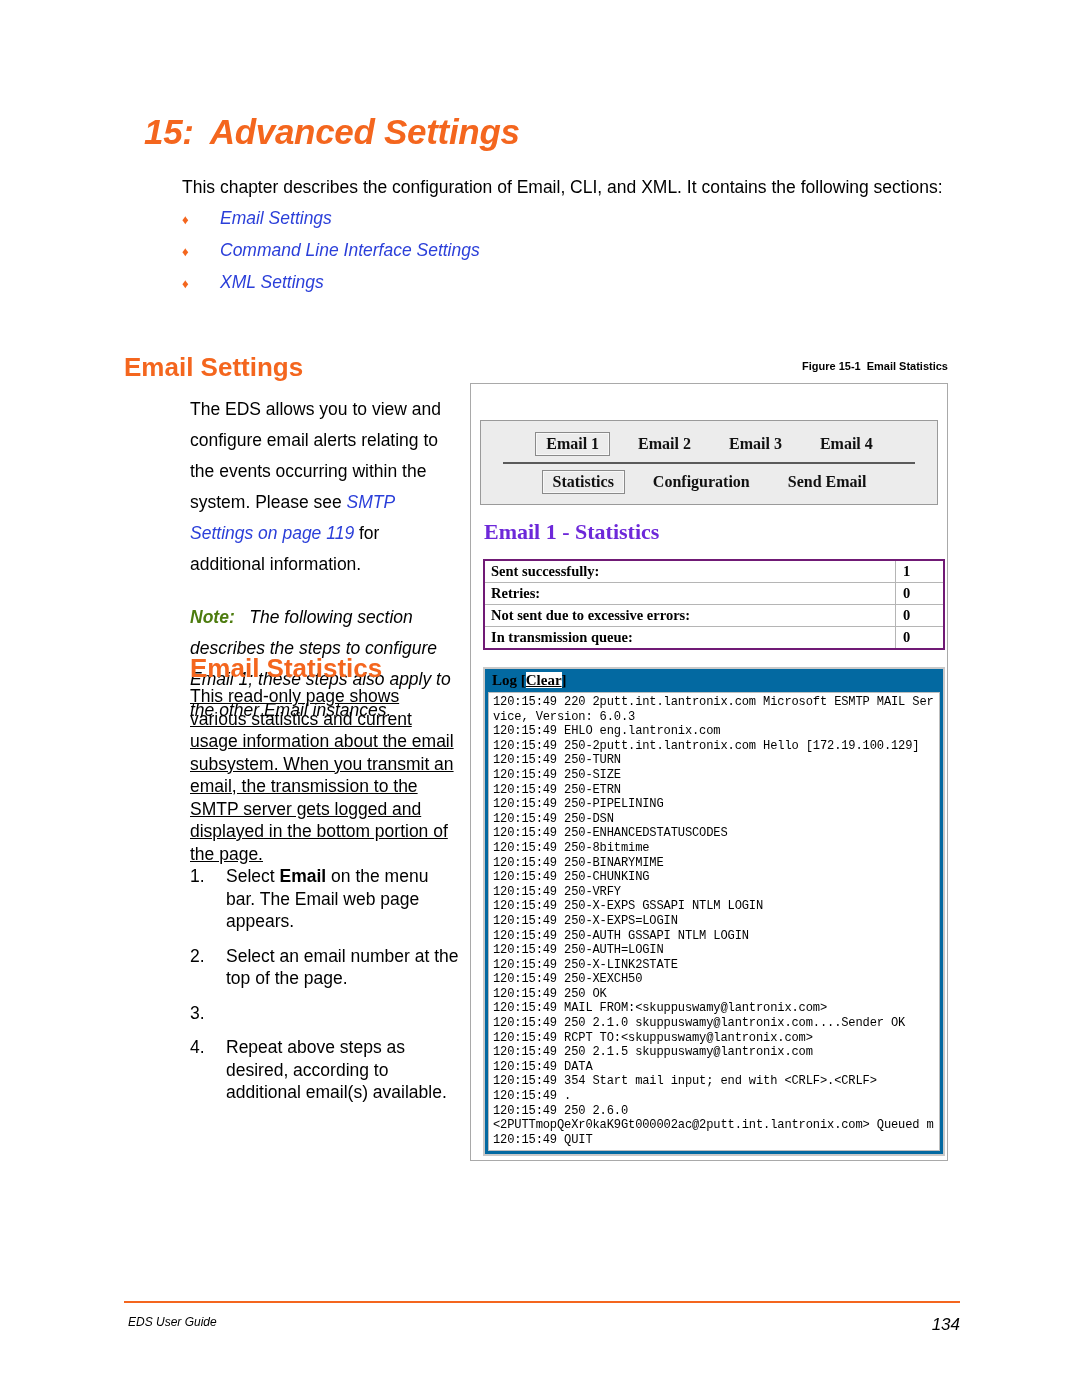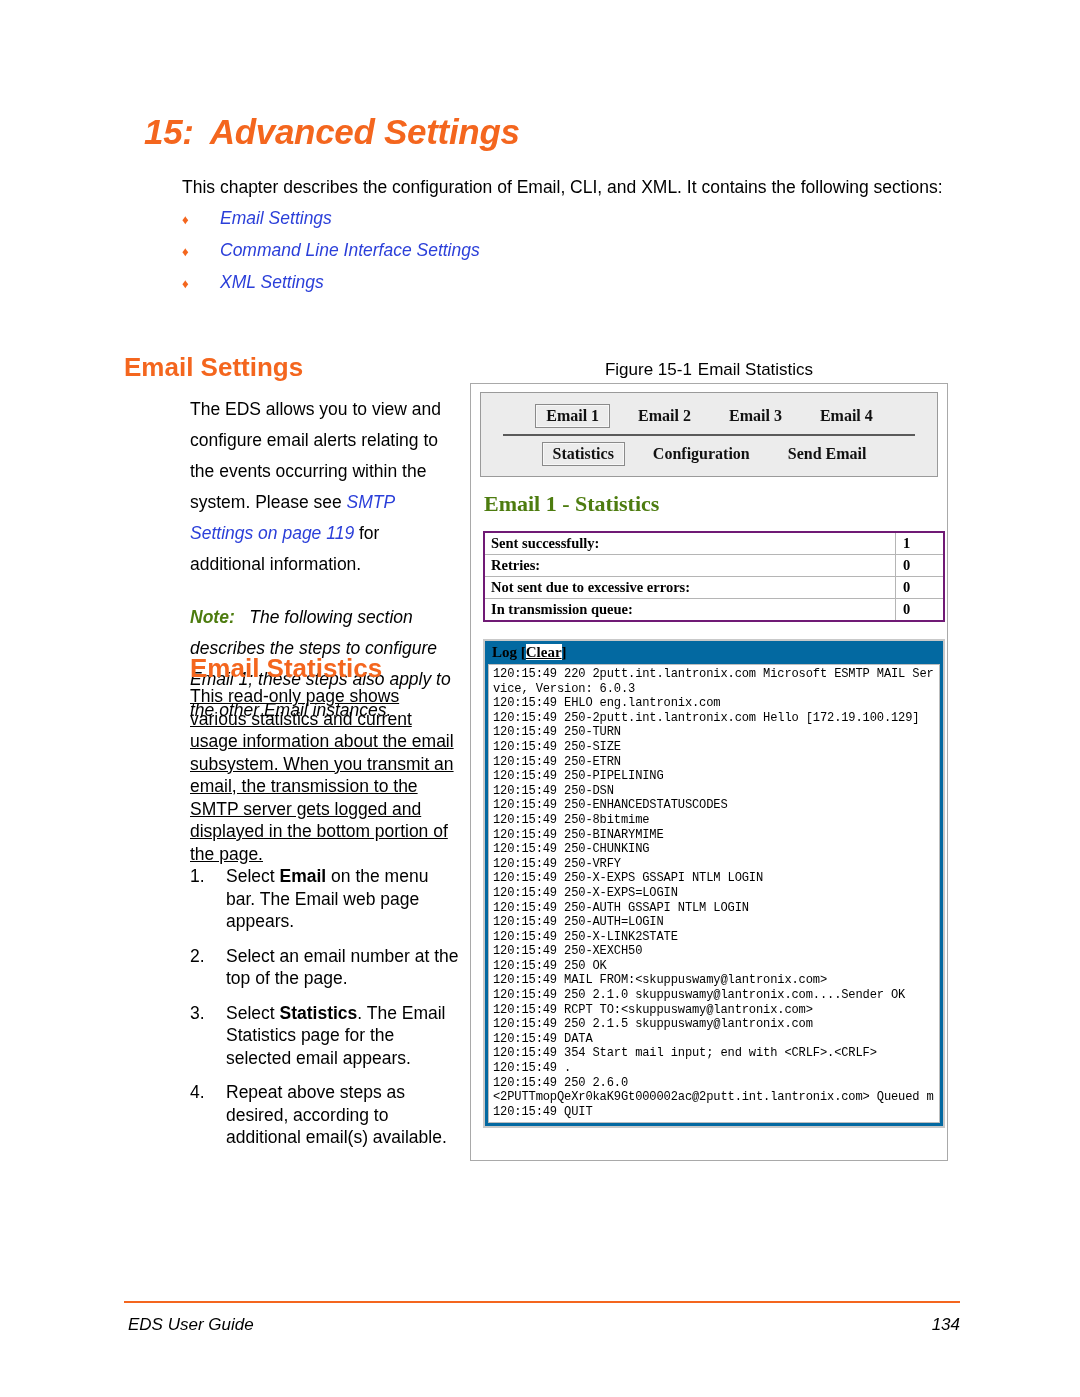--- a/index.html
+++ b/index.html
@@ -127,9 +127,9 @@
     left: 470px;
     top: 360px;
     width: 478px;
-    text-align: center;
-    font-size: 17px;
-    font-weight: normal;
+    text-align: right;
+    font-size: 11px;
+    font-weight: bold;
   }
   #figure-caption .cap-num { margin-right: 6px; }
 

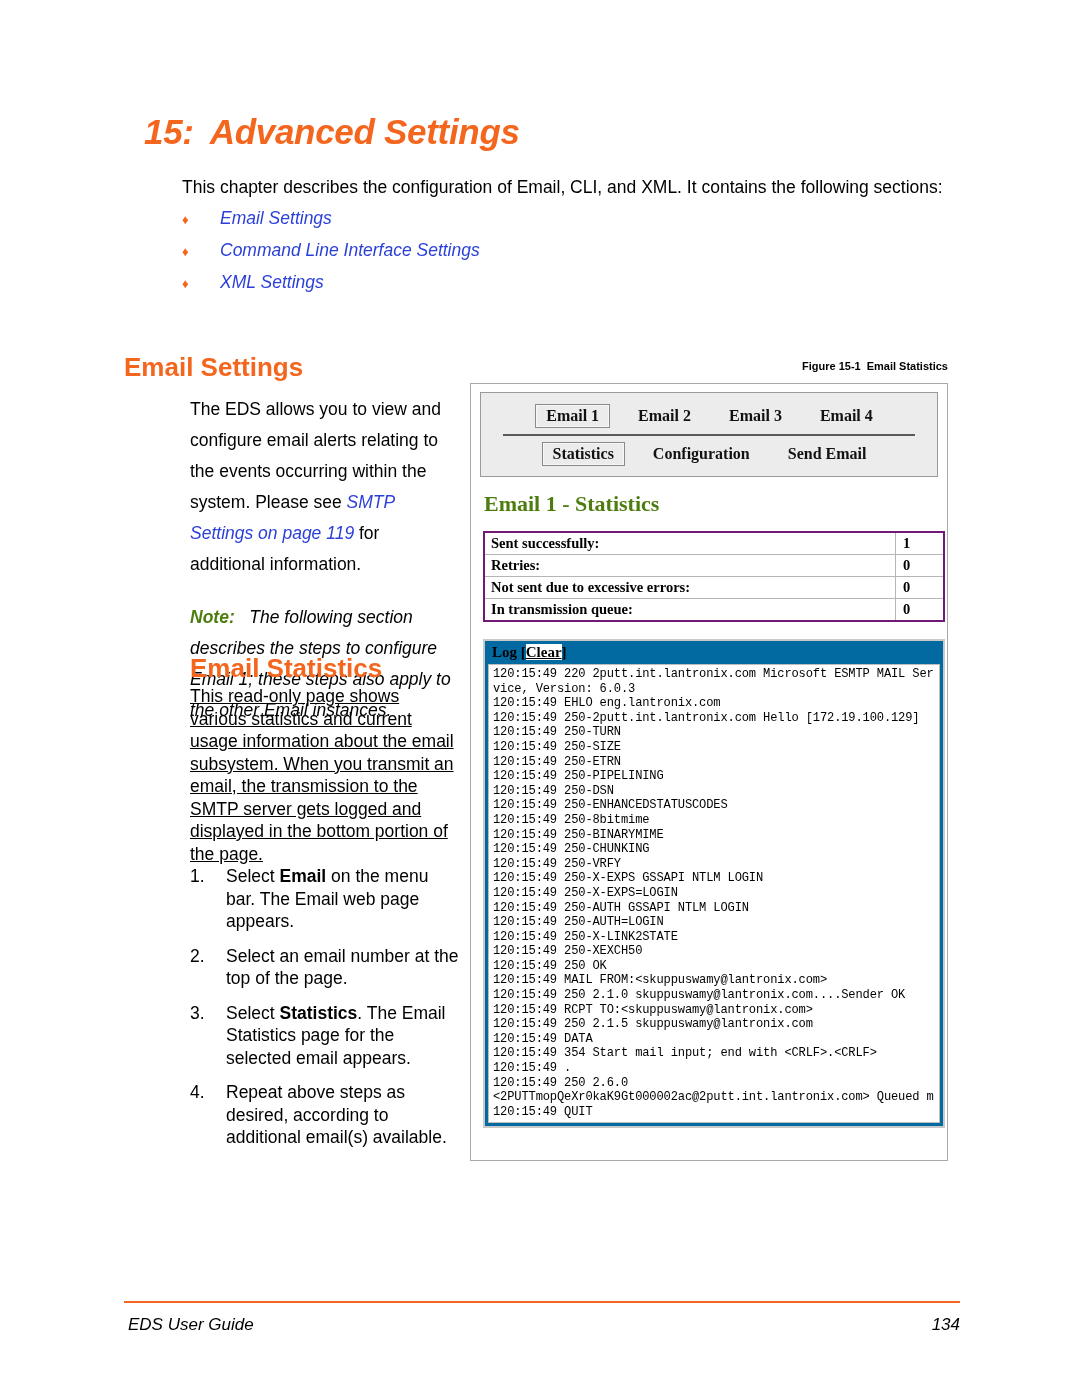--- a/index.html
+++ b/index.html
@@ -150,6 +150,7 @@
     border: 1px solid #9a9a9a;
     background: #ececec;
     padding: 7px 0 9px 0;
+    margin-top: 28px;
   }
   .nav-row {
     display: flex;

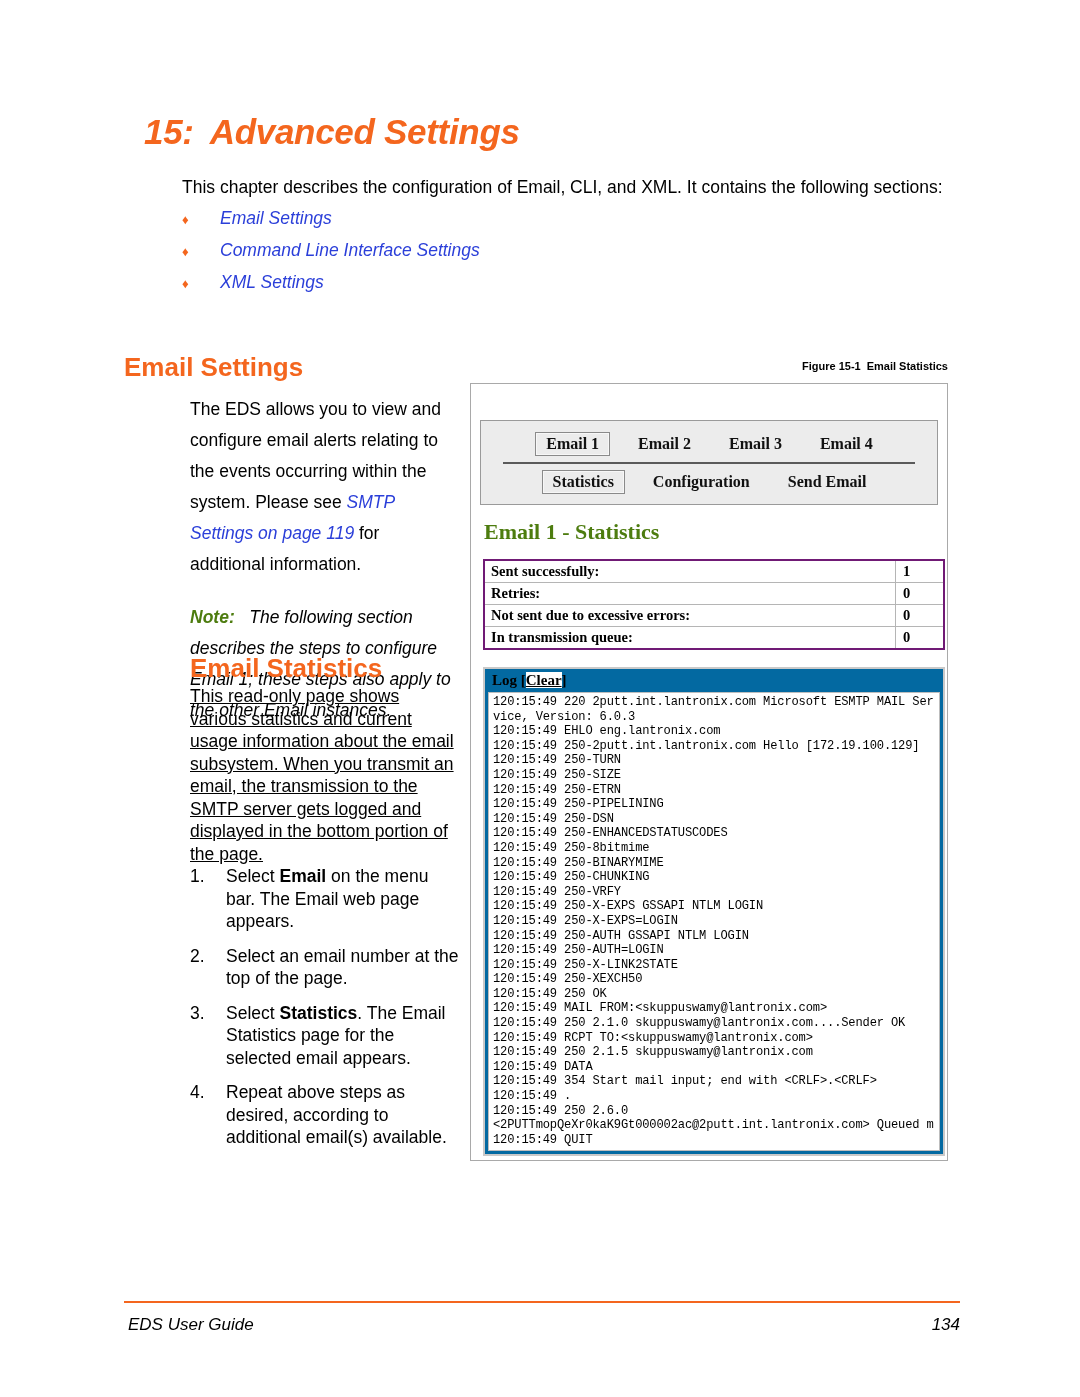--- a/index.html
+++ b/index.html
@@ -185,7 +185,7 @@
     font-weight: bold;
     font-size: 22px;
     margin: 14px 0 0 4px;
-    color: #4d7c0f;
+    color: #6d28d9;
   }
 
   

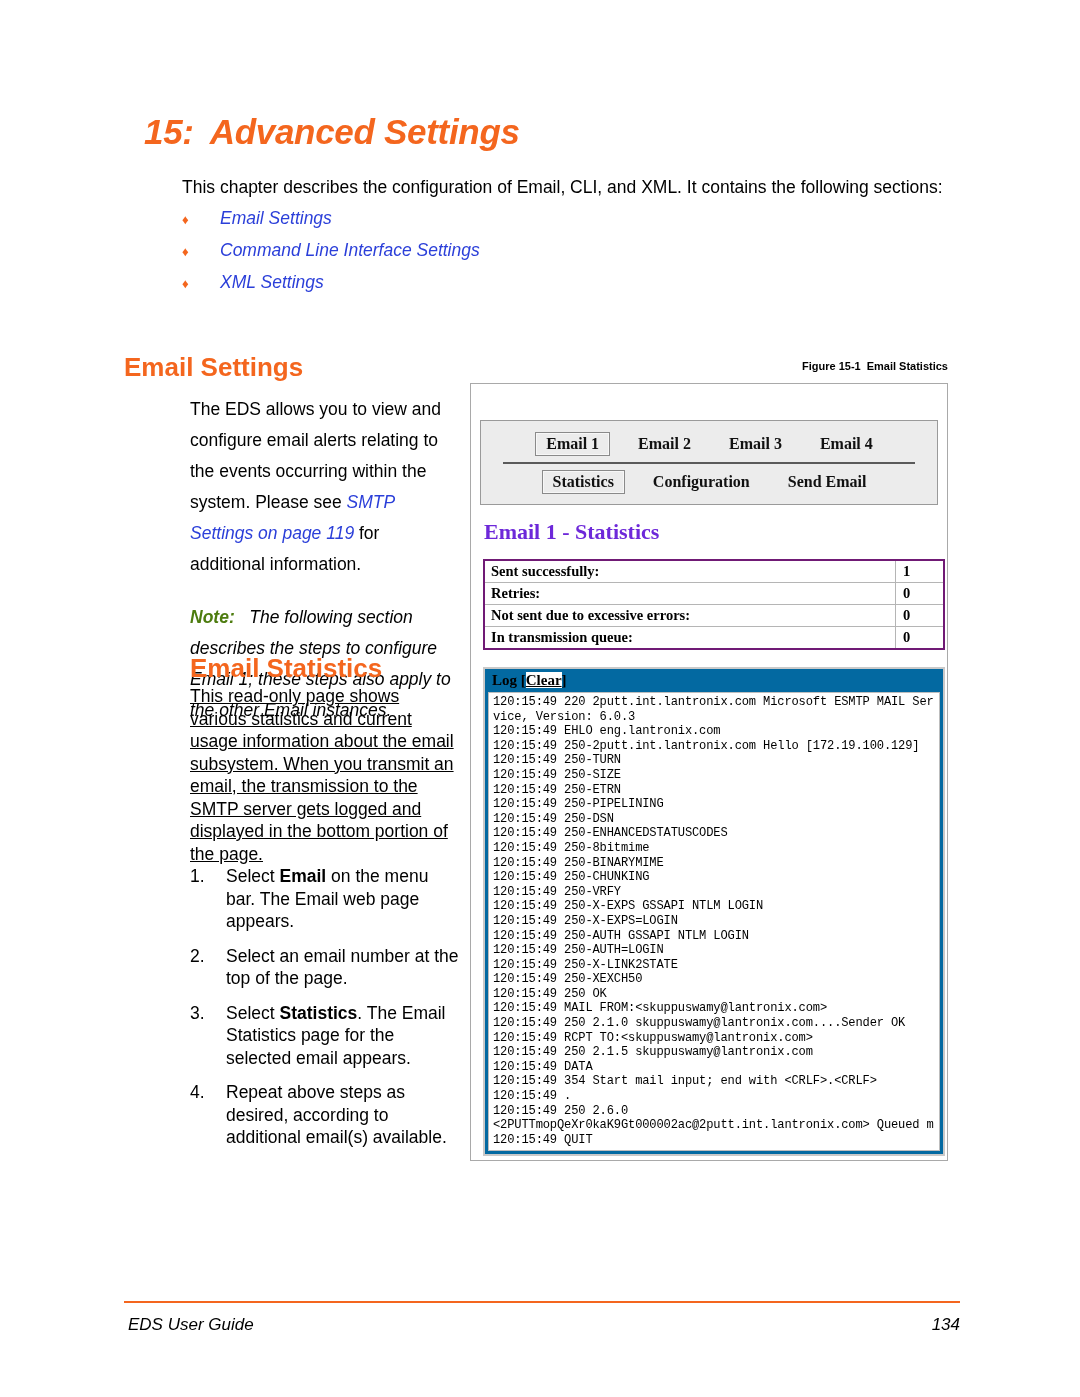--- a/index.html
+++ b/index.html
@@ -315,7 +315,6 @@
   </div>
   <div class="step-row">
     <span class="step-num">3.</span>
-    <span class="step-text"><span>Select </span><b>Statistics</b><span>. The Email Statistics page for the selected email appears.</span></span>
   </div>
   <div class="step-row">
     <span class="step-num">4.</span>

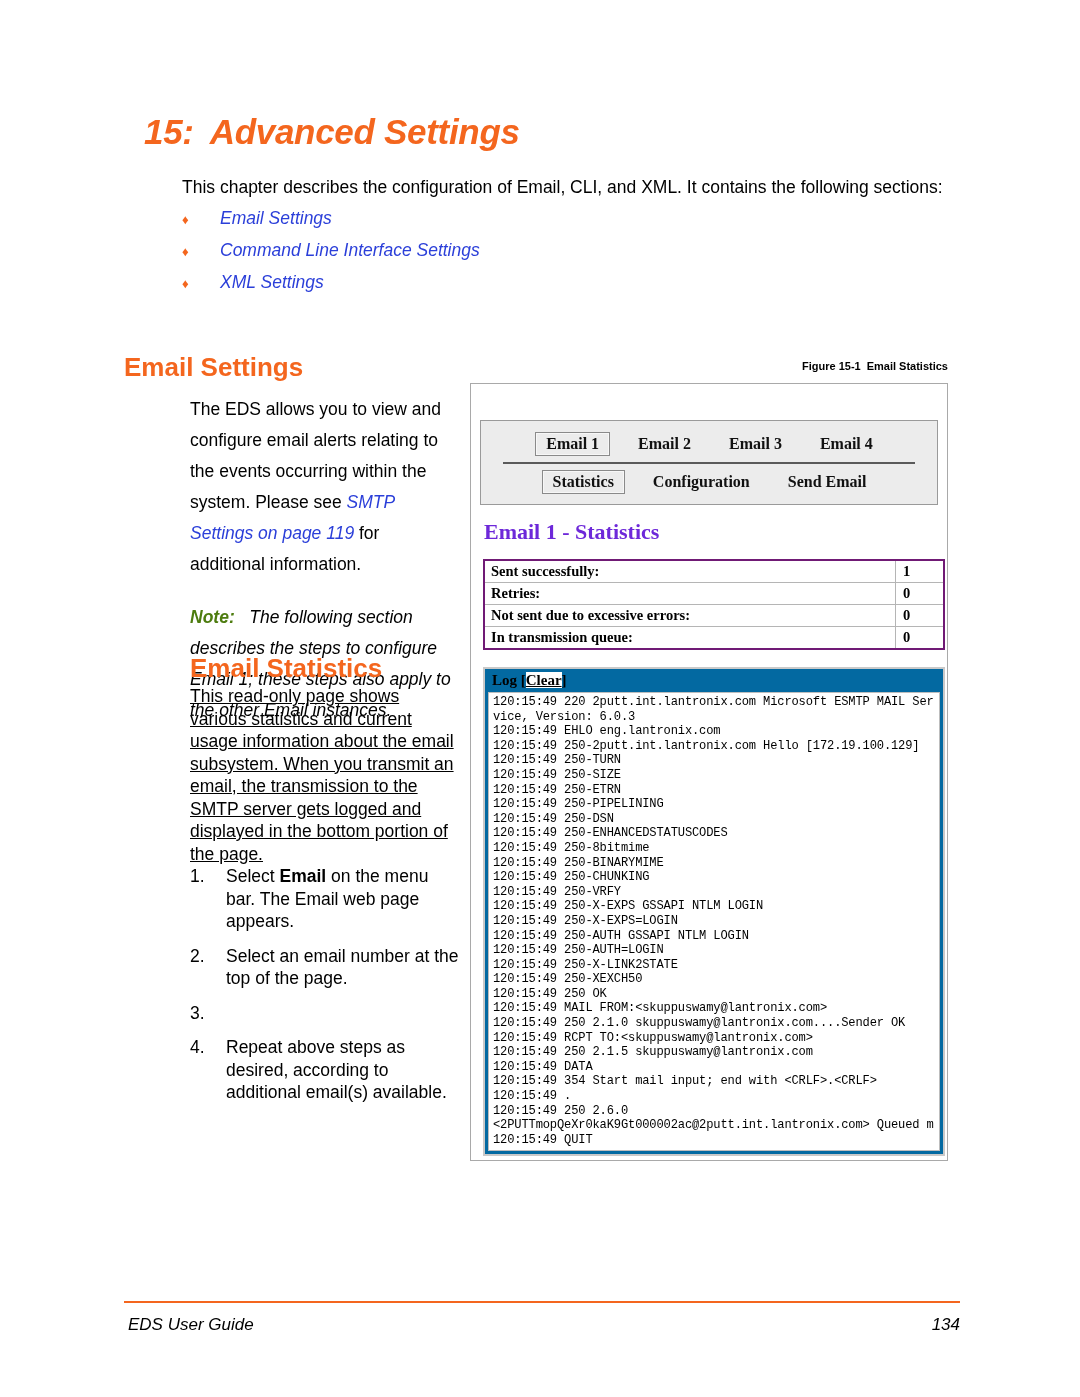--- a/index.html
+++ b/index.html
@@ -256,7 +256,7 @@
     position: absolute;
     left: 128px;
     top: 1315px;
-    font-size: 17px;
+    font-size: 12px;
     font-style: italic;
   }
   #footer-right {

